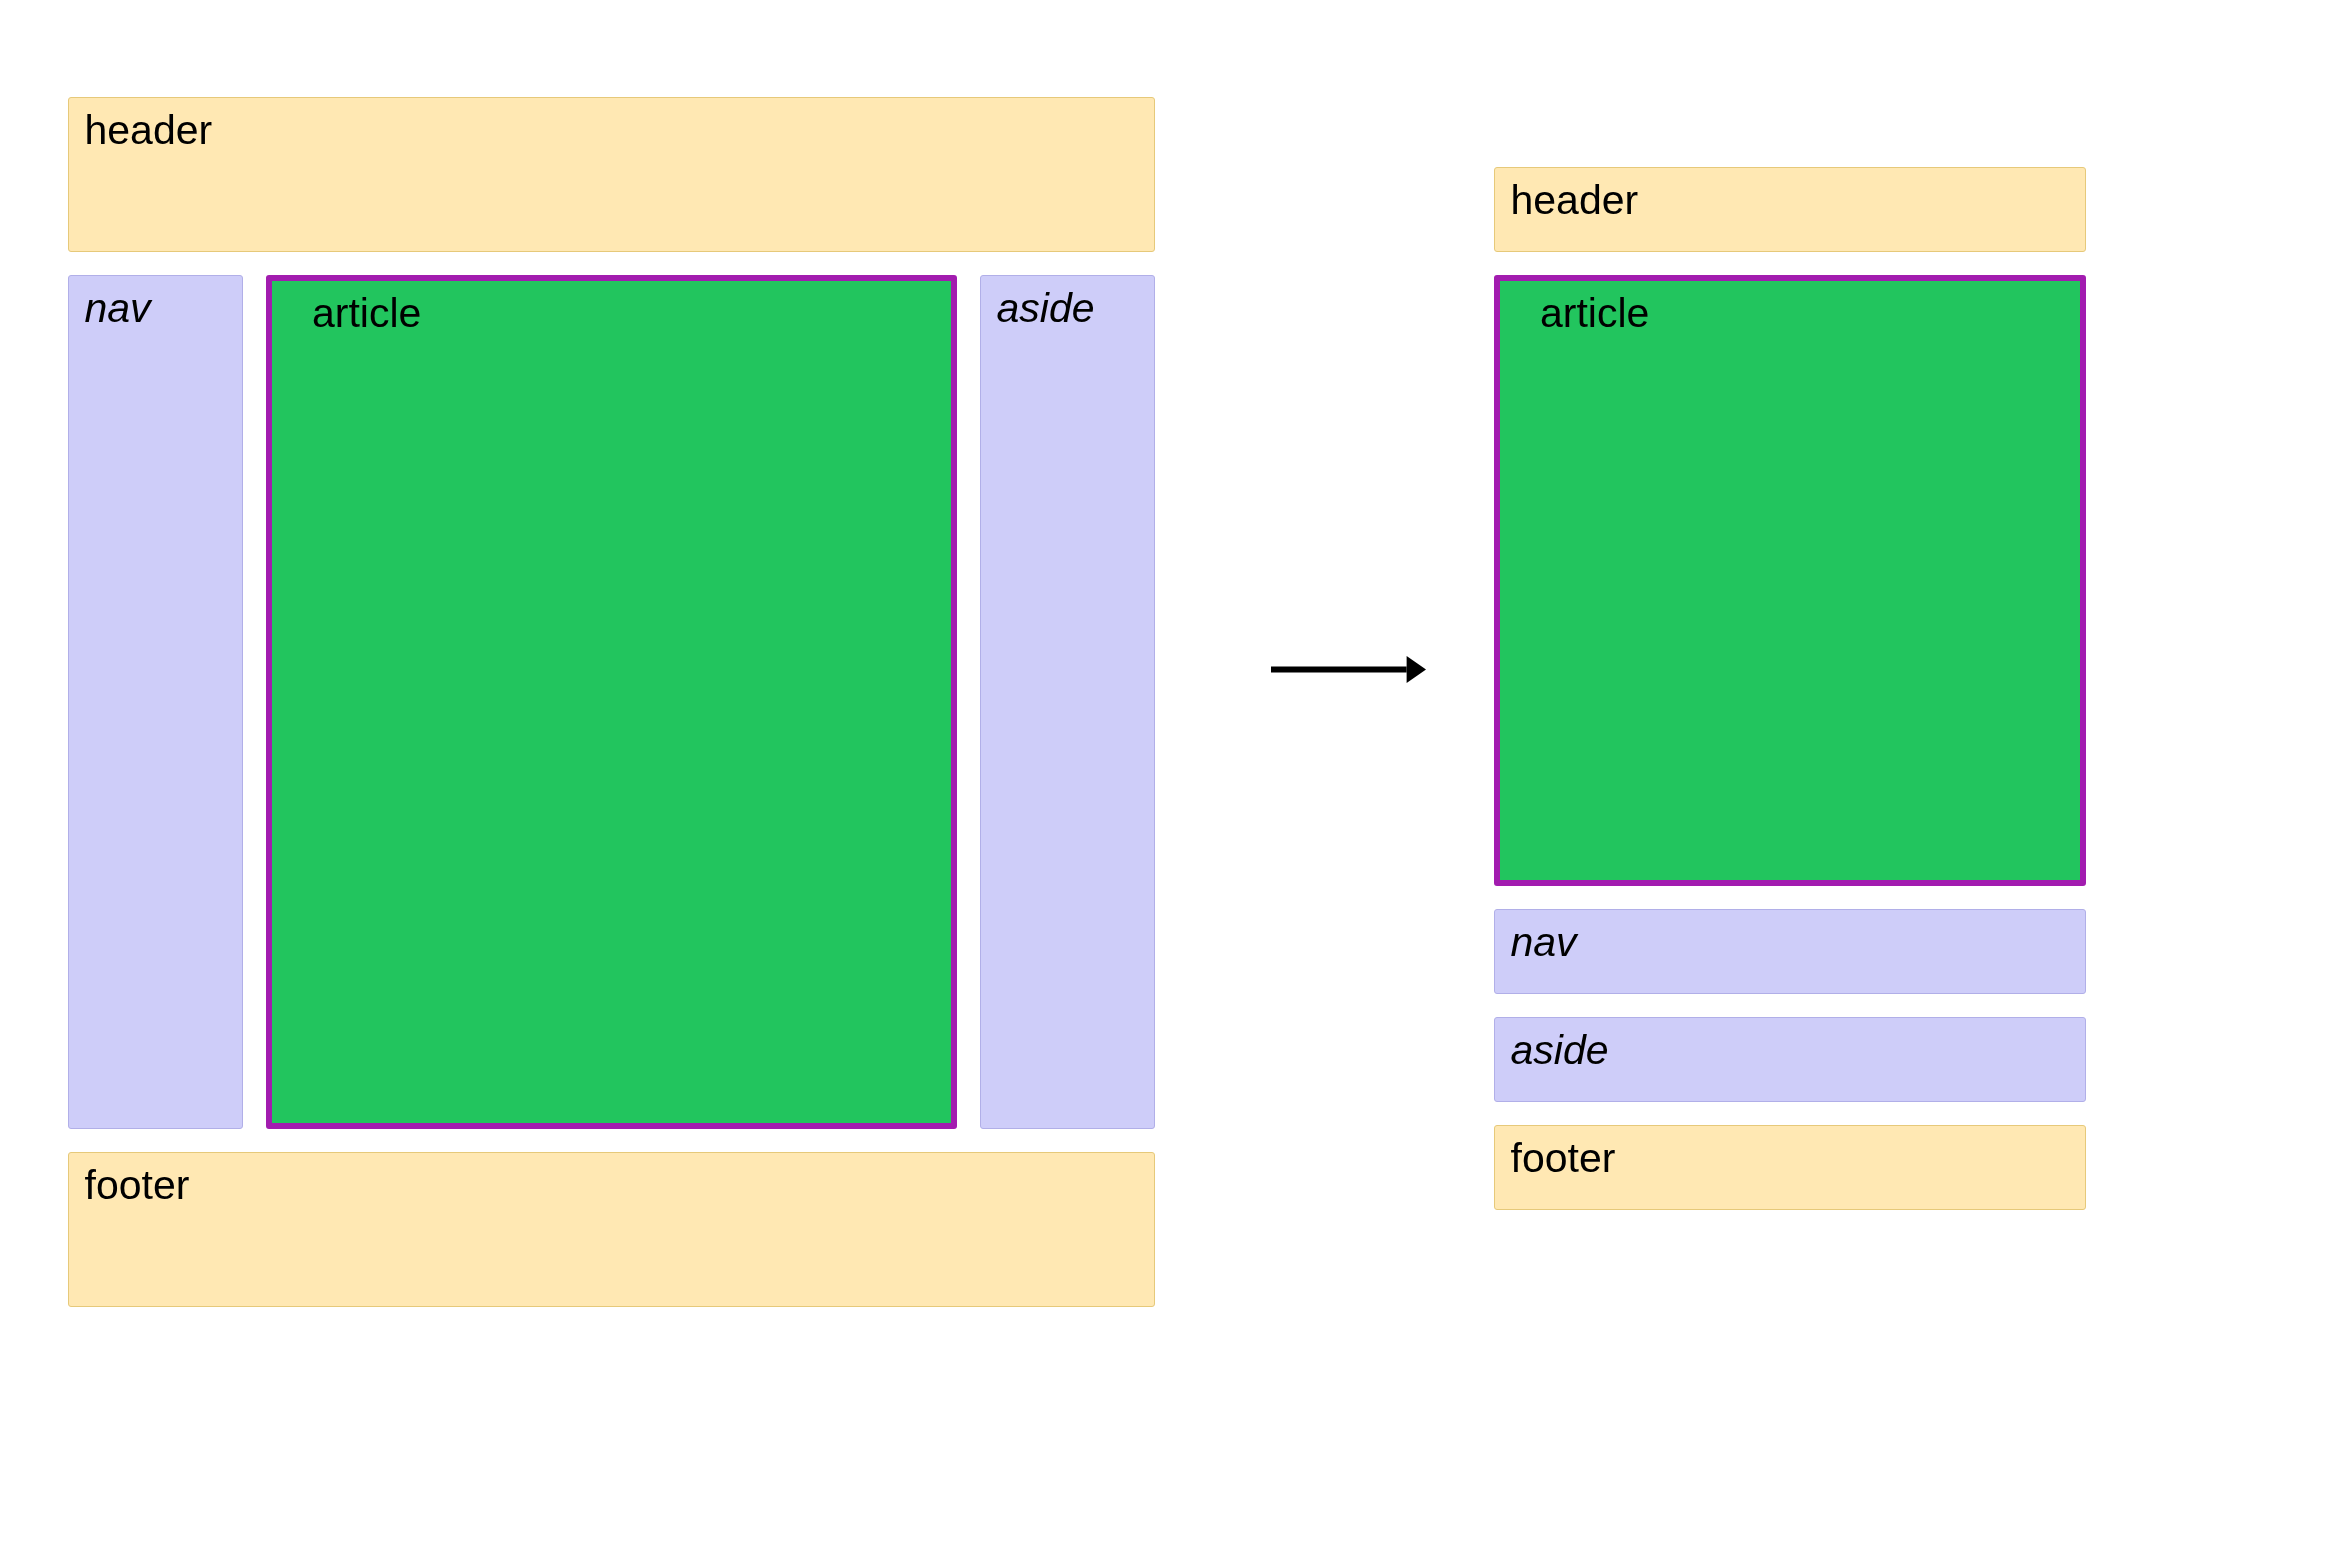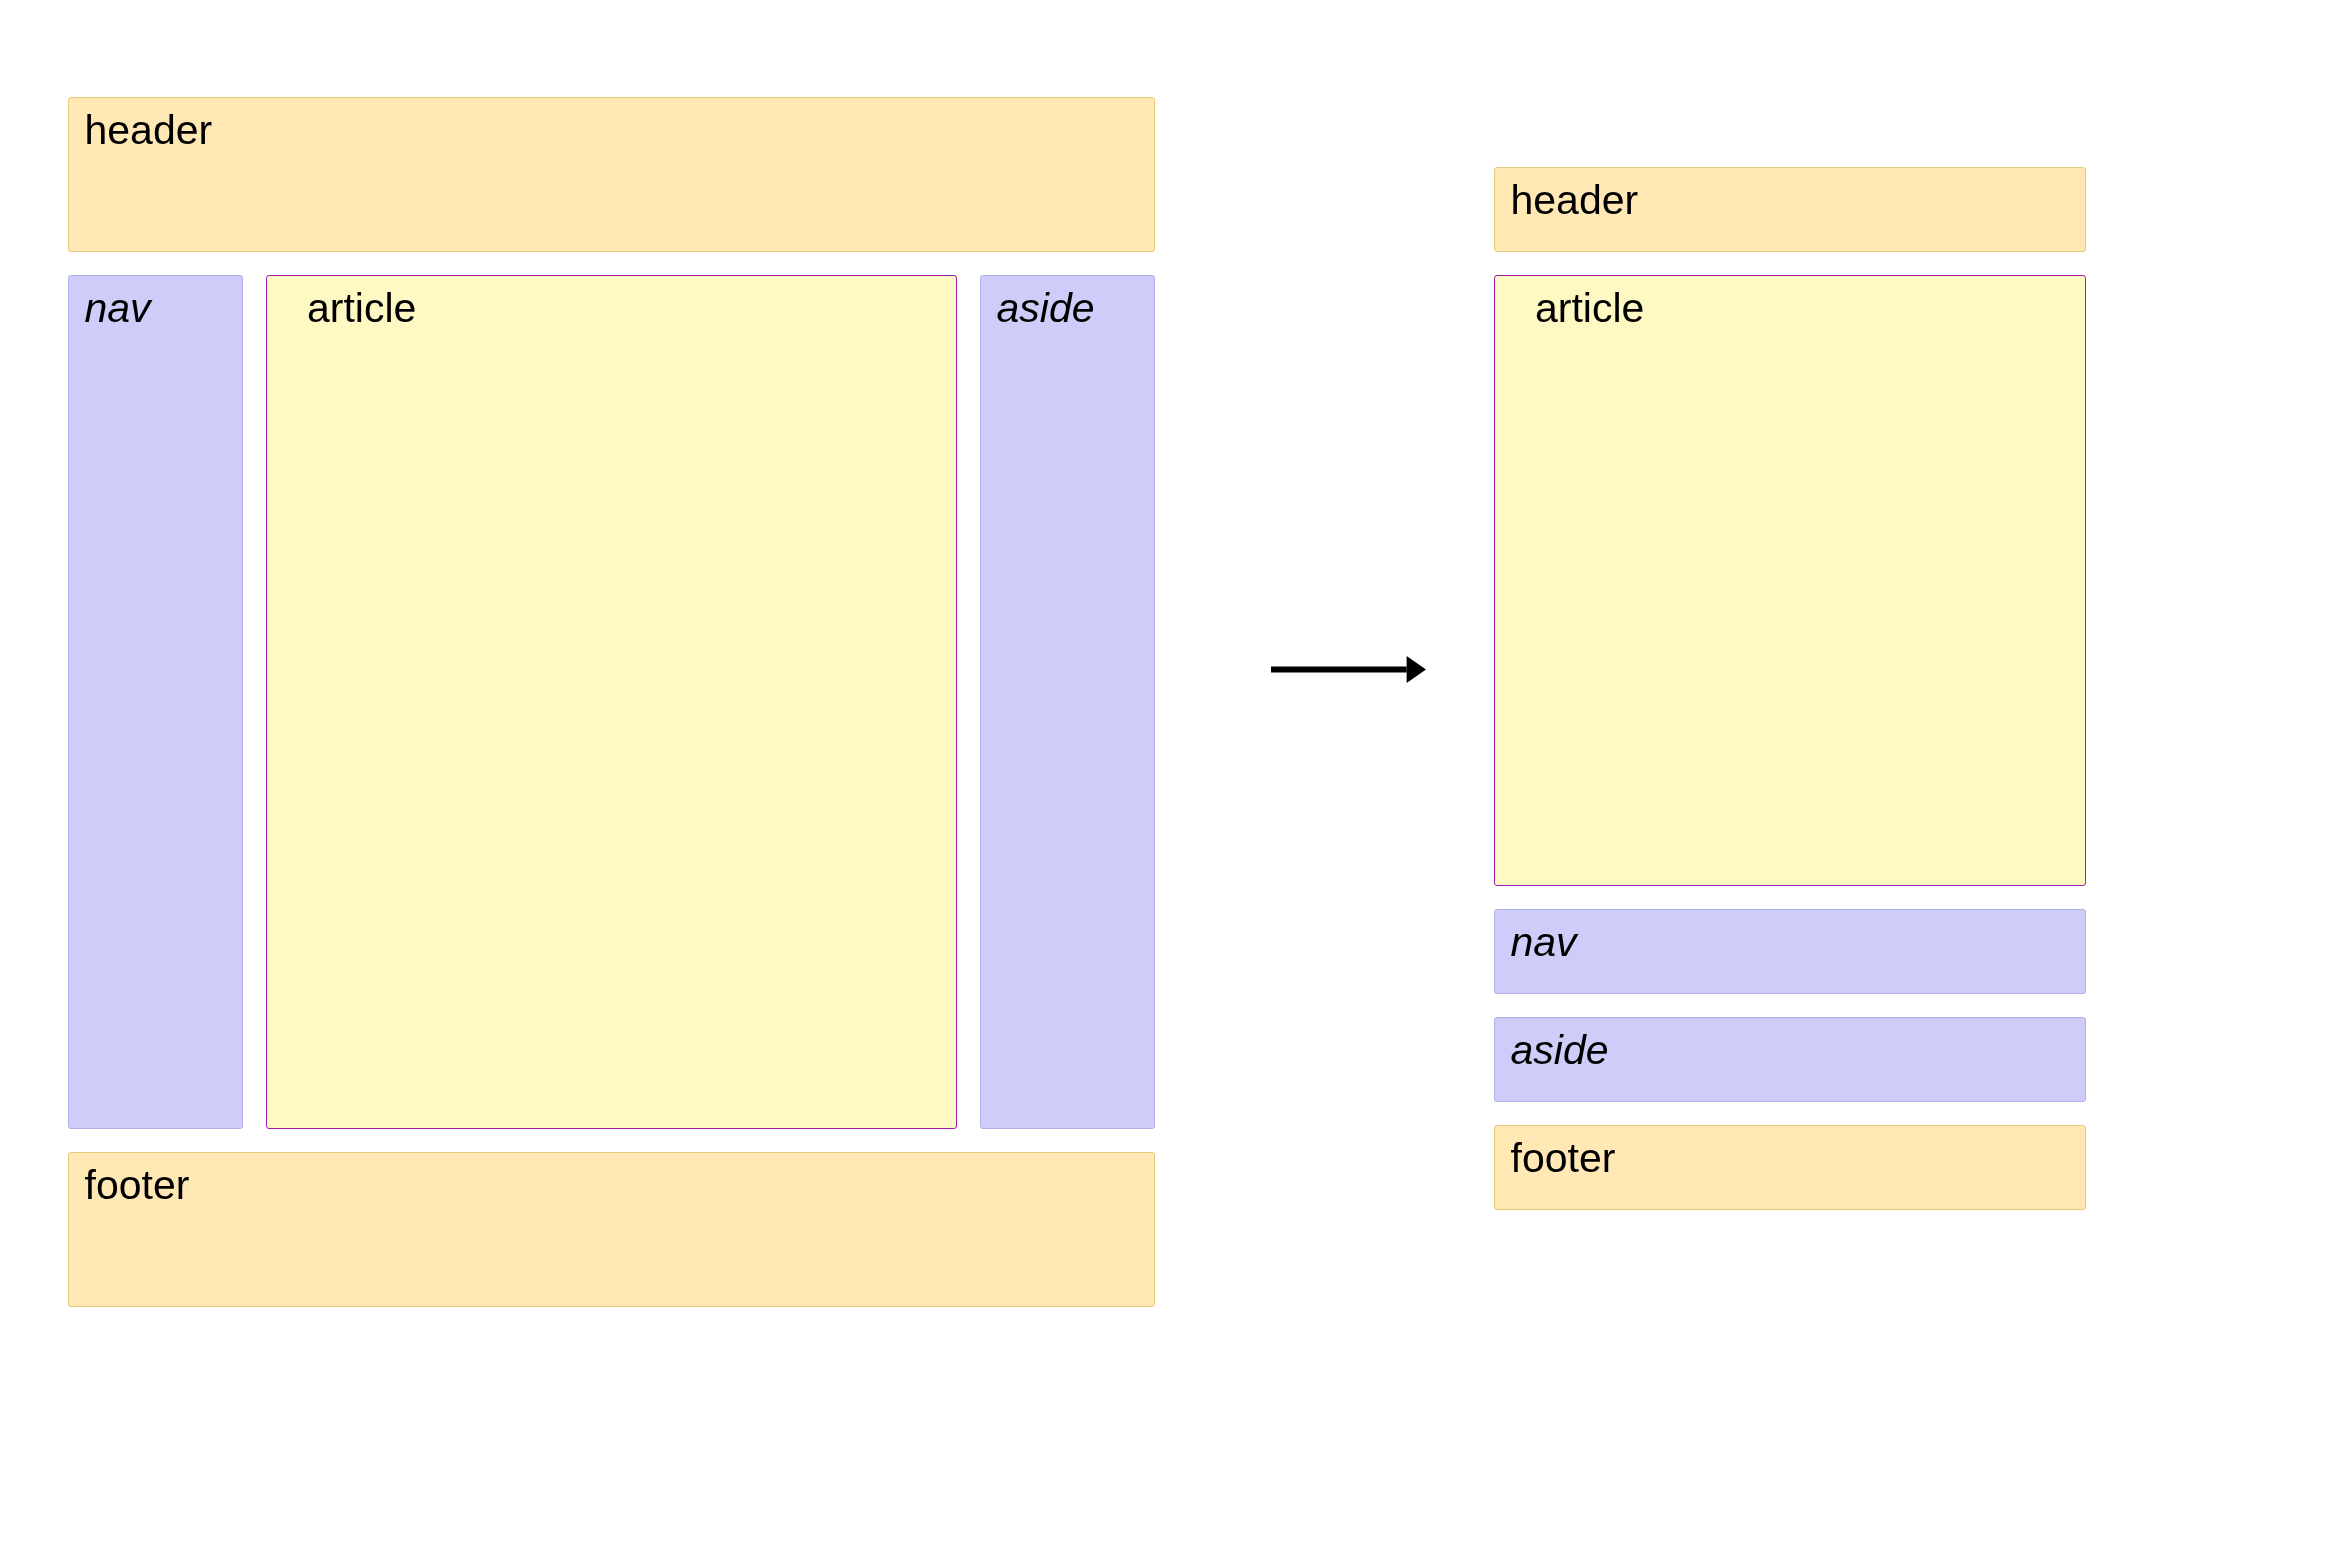--- a/index.html
+++ b/index.html
@@ -46,8 +46,8 @@
     }
 
     .olive {
-      background: #fef9c3;
-      border: 1px solid #a21caf;
+      background: #22c55e;
+      border: 6px solid #a21caf;
       padding-left: 40px;
     }
 

